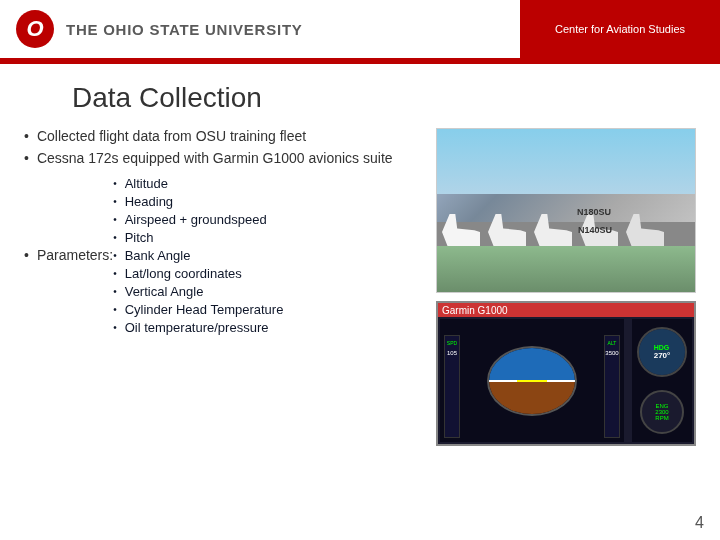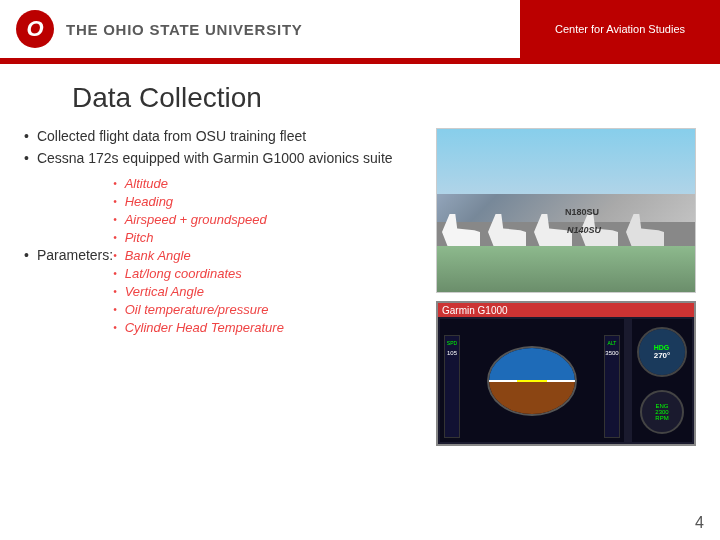--- a/index.html
+++ b/index.html
@@ -128,11 +128,10 @@
 
     .sub-list li {
       font-size: 13px;
-      color: #ef4444;
+      color: #0f172a;
       margin-bottom: 3px;
       display: flex;
       align-items: flex-start;
-      font-style: italic;
     }
 
     .sub-list li::before {

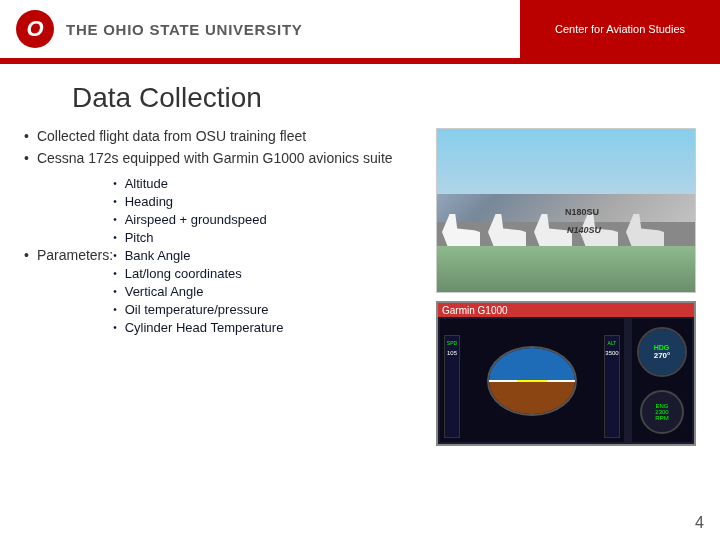--- a/index.html
+++ b/index.html
@@ -202,7 +202,7 @@
       font-weight: bold;
     }
 
-    .reg-1 { bottom: 46%; left: 128px; }
+    .reg-1 { bottom: 46%; left: 140px; }
     .reg-2 { bottom: 35%; left: 130px; font-style: italic; }
 
     

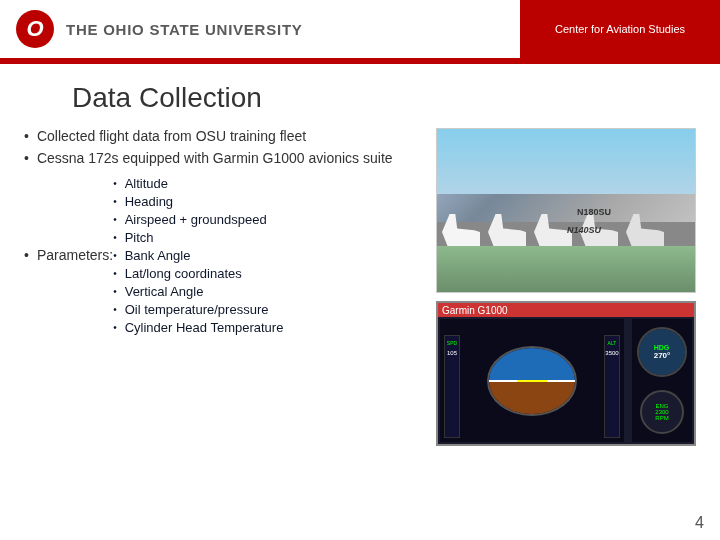--- a/index.html
+++ b/index.html
@@ -203,7 +203,7 @@
     }
 
     .reg-1 { bottom: 46%; left: 140px; }
-    .reg-2 { bottom: 35%; left: 130px; font-style: italic; }
+    .reg-2 { bottom: 35%; left: 141px; }
 
     
     .avionics-image {

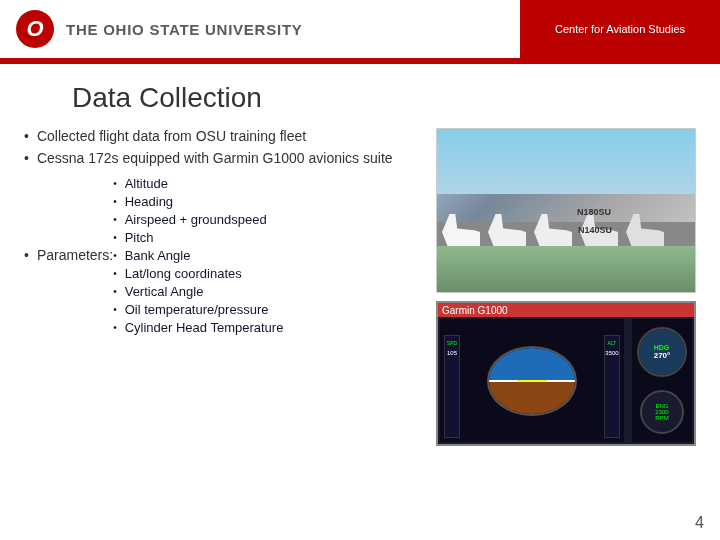--- a/index.html
+++ b/index.html
@@ -366,8 +366,8 @@
               <li>Bank Angle</li>
               <li>Lat/long coordinates</li>
               <li>Vertical Angle</li>
+              <li>Cylinder Head Temperature</li>
               <li>Oil temperature/pressure</li>
-              <li>Cylinder Head Temperature</li>
             </ul>
         </li>
       </ul>

